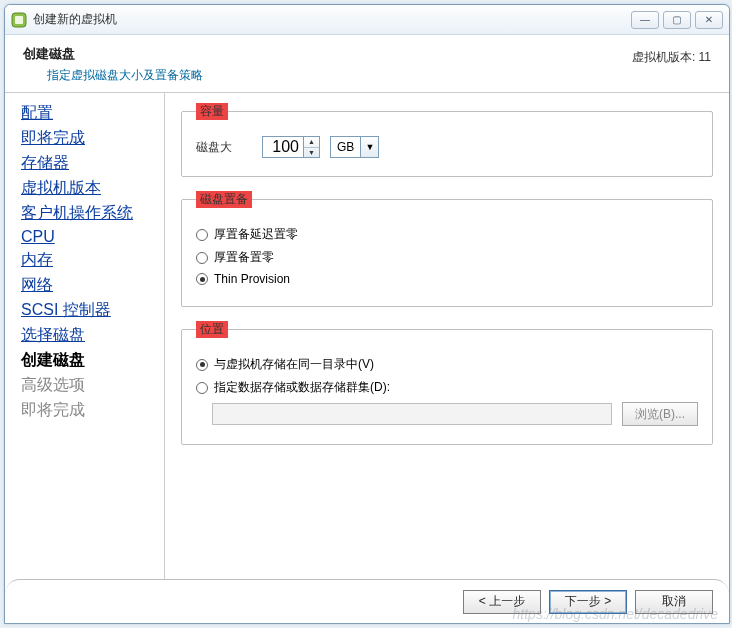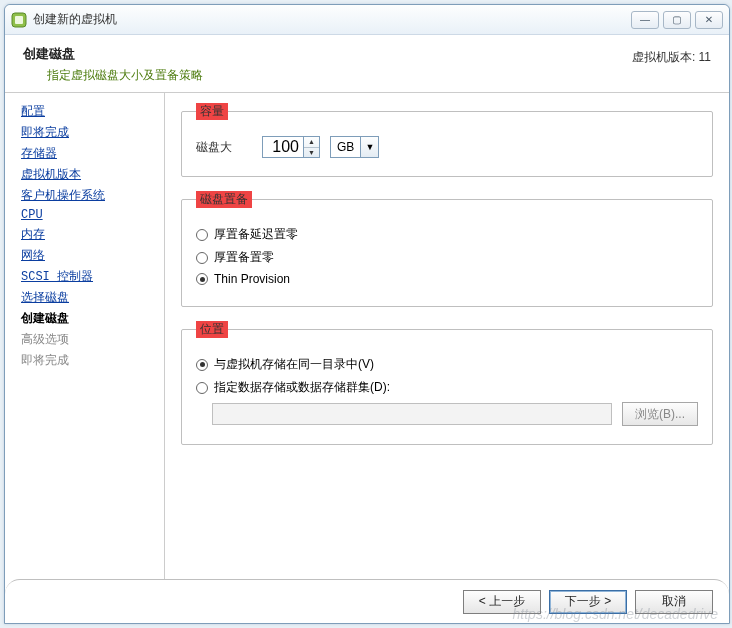--- a/index.html
+++ b/index.html
@@ -53,7 +53,7 @@
       position: relative;
     }
     .header-title { font-weight: bold; font-size: 13px; color:#222; }
-    .header-sub { margin-left: 24px; margin-top: 4px; color:#4d7c0f; }
+    .header-sub { margin-left: 24px; margin-top: 4px; color:#0369a1; }
     .header-version {
       position: absolute; right: 18px; top: 14px;
       color:#333;

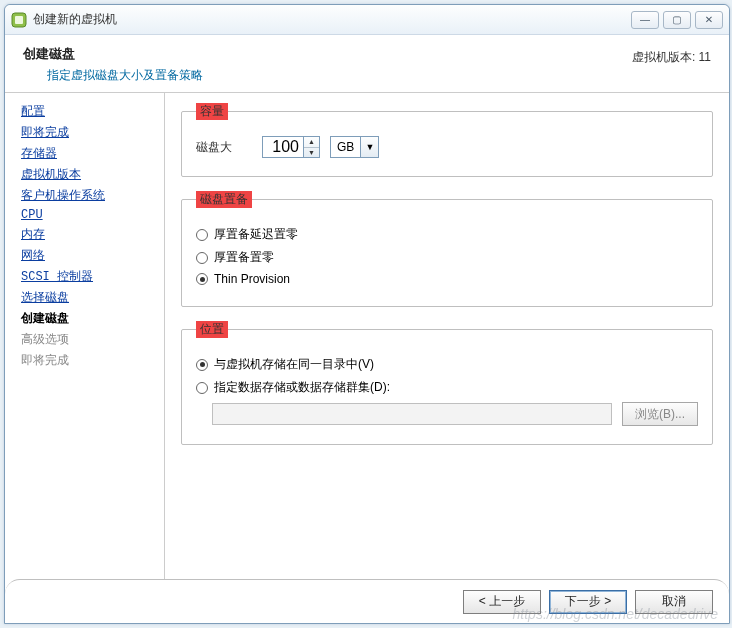--- a/index.html
+++ b/index.html
@@ -74,8 +74,7 @@
       text-decoration: underline;
       margin-bottom: 4px;
       cursor: pointer;
-      font-size: 12px;
-      font-family: Liberation Mono, monospace;
+      font-size: 16px;
     }
     .side-item.current {
       color: #000;

